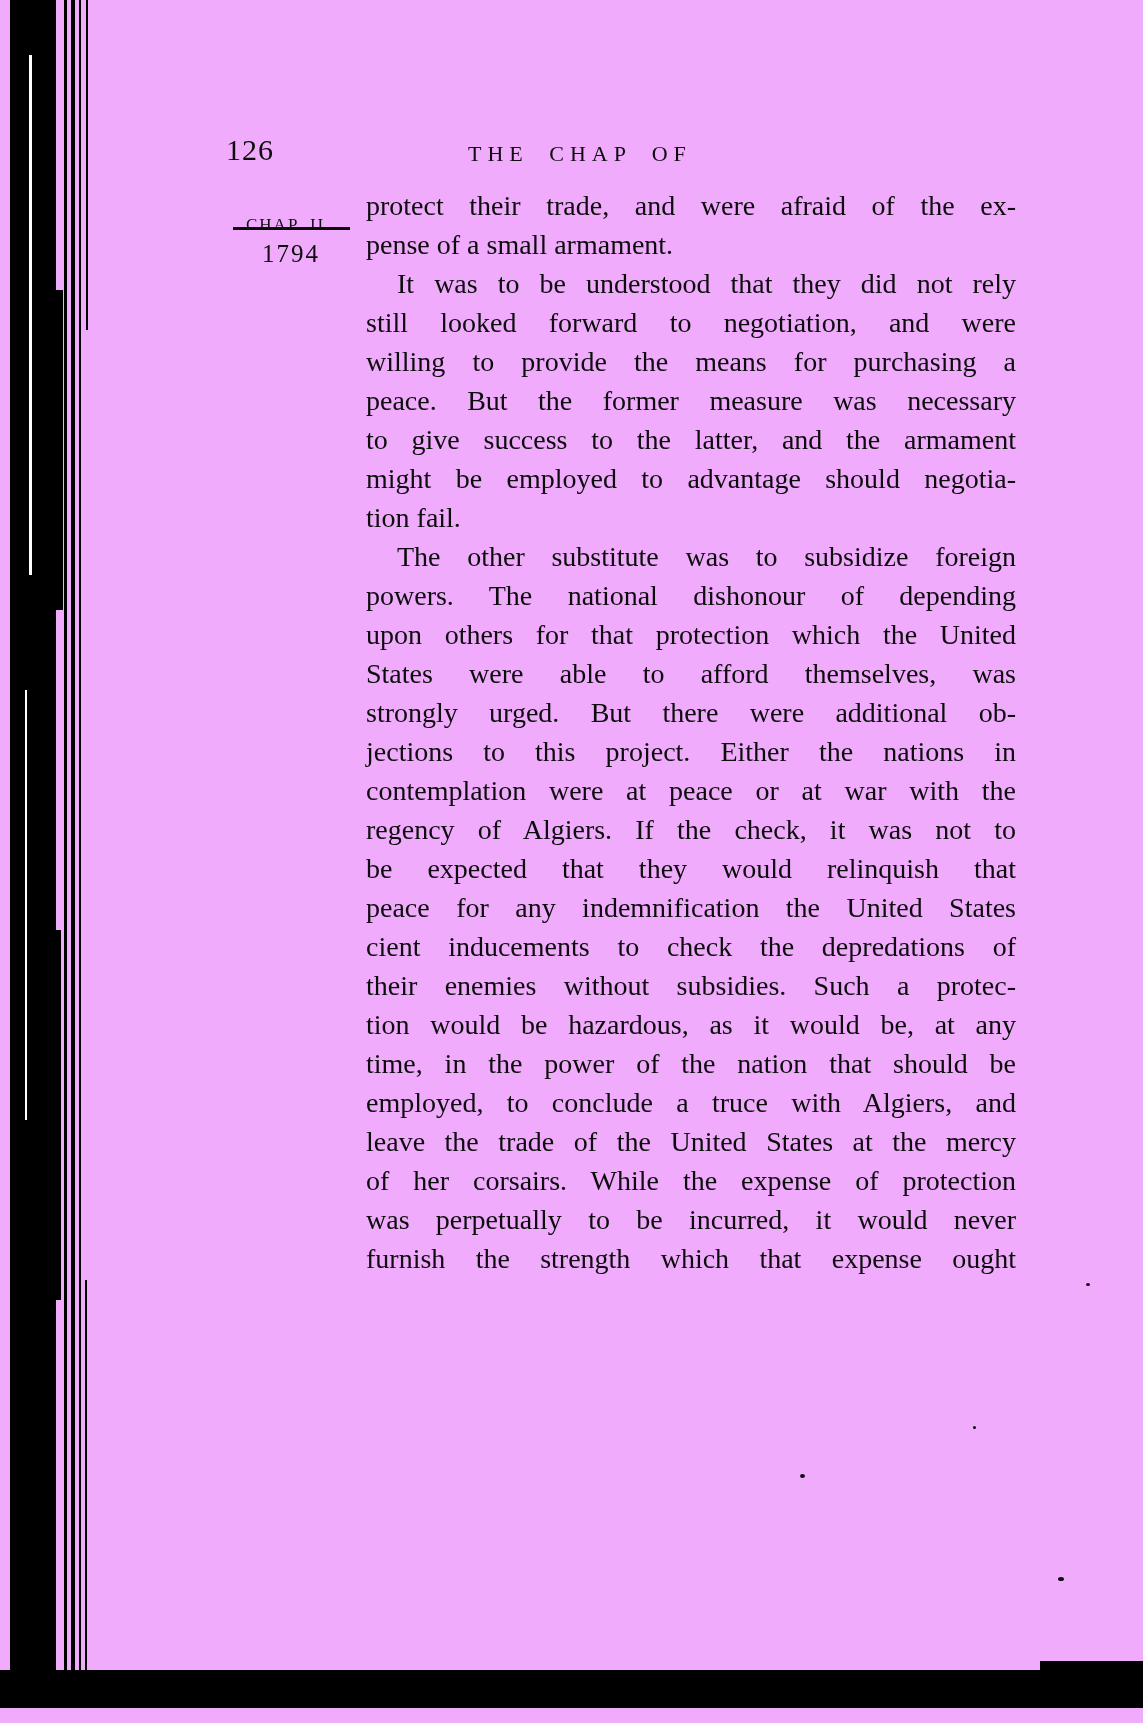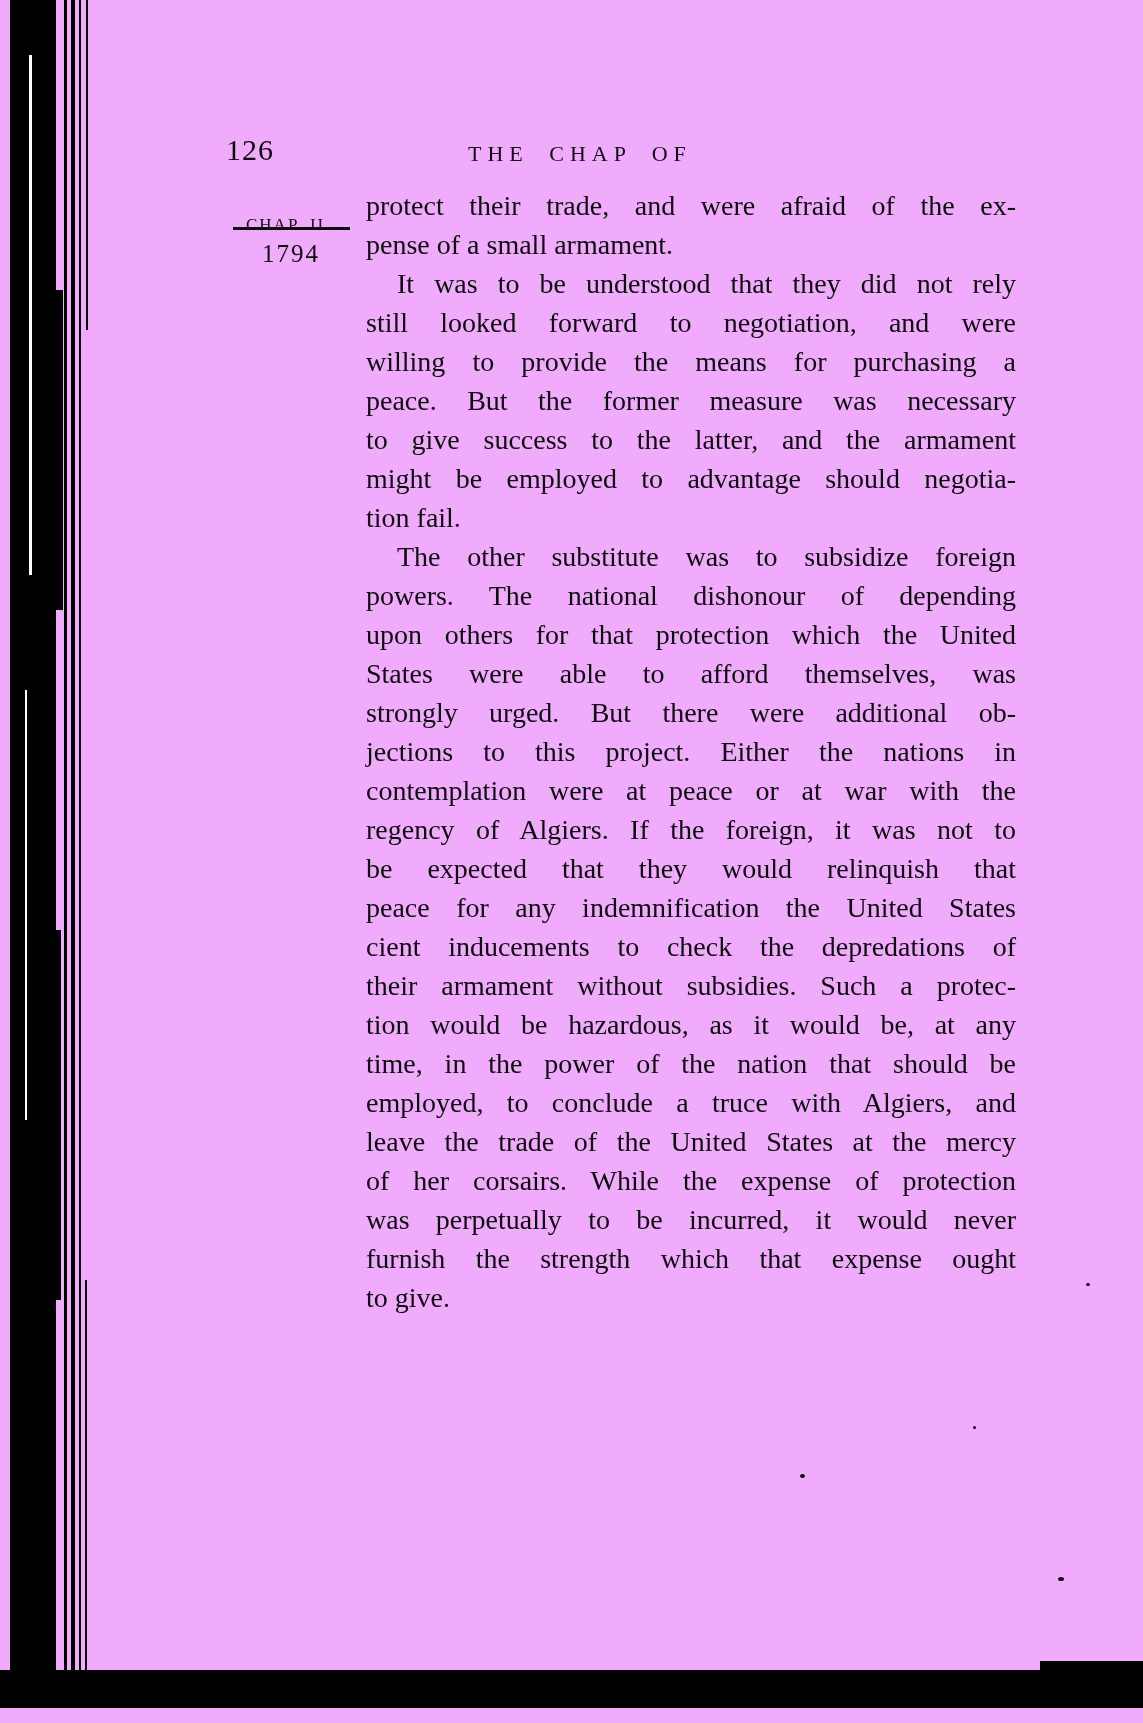--- a/index.html
+++ b/index.html
@@ -120,7 +120,7 @@
       <div class="line">strongly urged.  But there were additional ob-</div>
       <div class="line">jections to this project.  Either the nations in</div>
       <div class="line">contemplation were at peace or at war with the</div>
-      <div class="line">regency of Algiers.  If the foreign, it was not to</div>
+      <div class="line">regency of Algiers.  If the check, it was not to</div>
       <div class="line">be expected that they would relinquish that</div>
       <div class="line">peace for any indemnification the United States</div>
       <div class="line">cient inducements to check the depredations of</div>

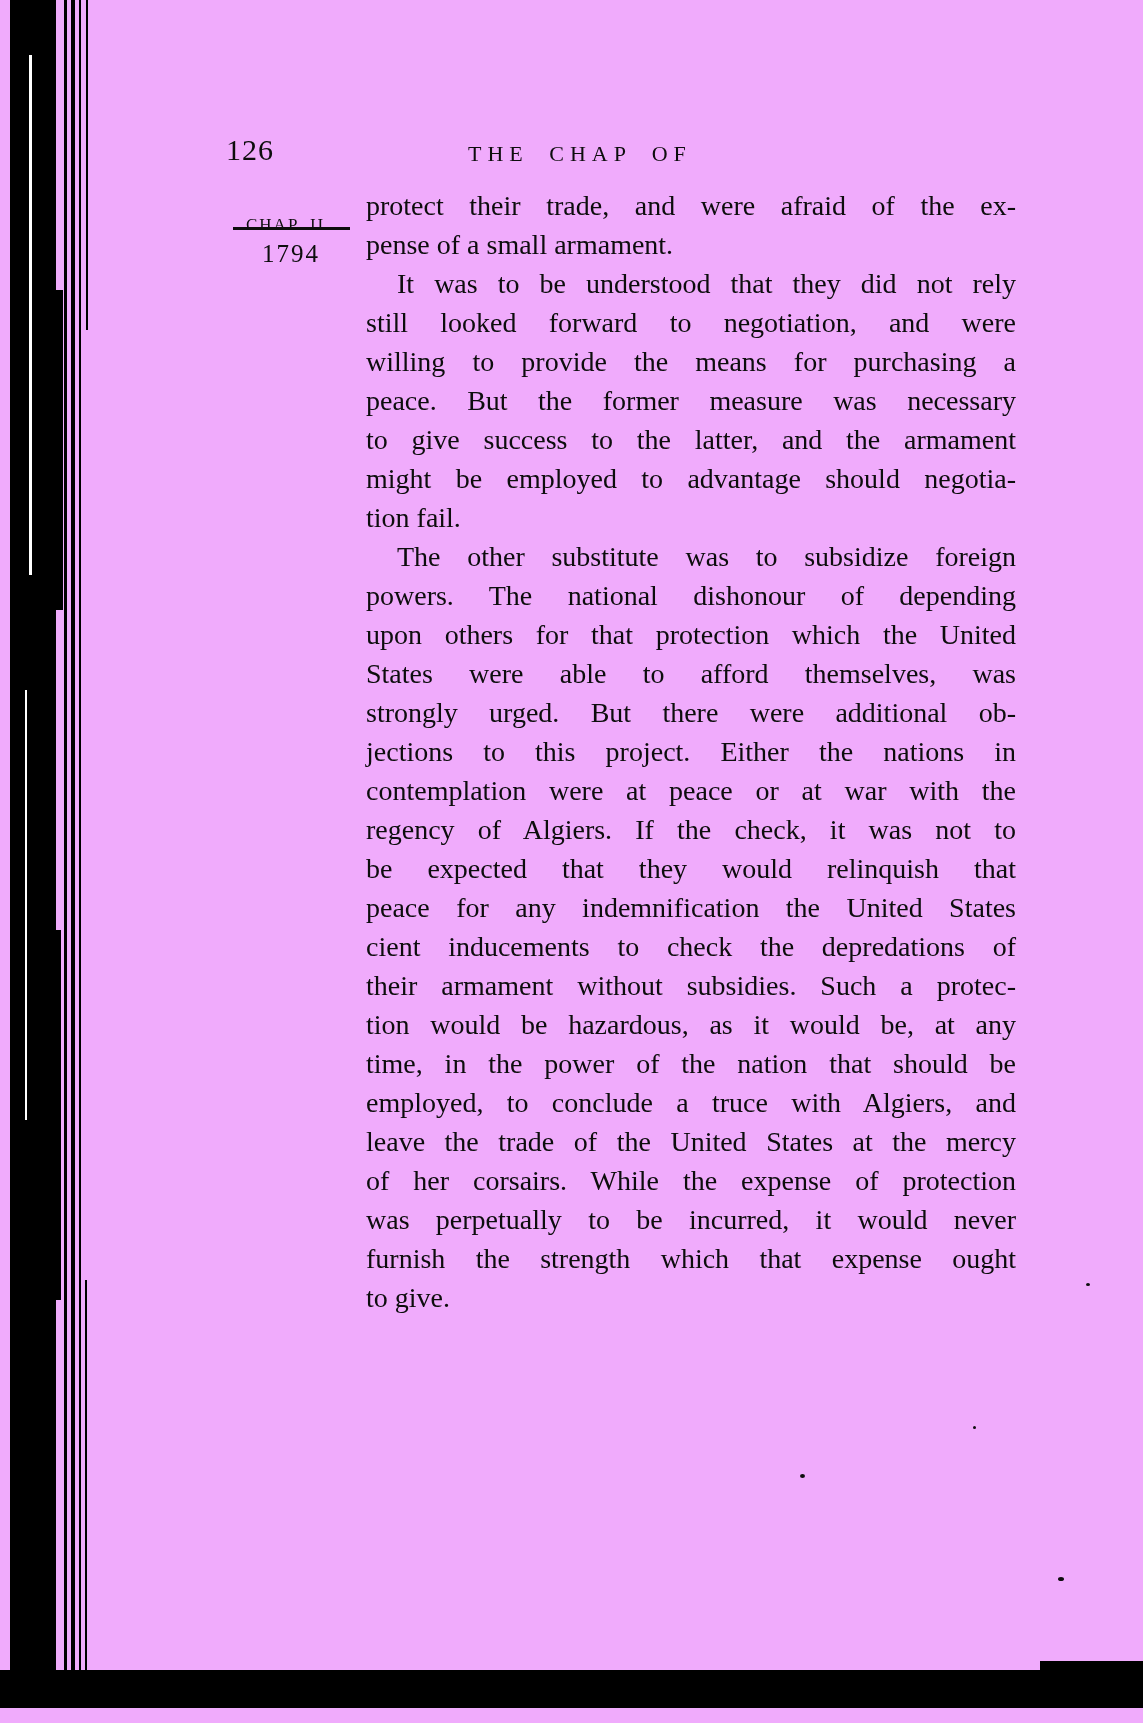--- a/index.html
+++ b/index.html
@@ -124,7 +124,7 @@
       <div class="line">be expected that they would relinquish that</div>
       <div class="line">peace for any indemnification the United States</div>
       <div class="line">cient inducements to check the depredations of</div>
-      <div class="line">their armament without subsidies.  Such a protec-</div>
+      <div class="line">their enemies without subsidies.  Such a protec-</div>
       <div class="line">tion would be hazardous, as it would be, at any</div>
       <div class="line">time, in the power of the nation that should be</div>
       <div class="line">employed, to conclude a truce with Algiers, and</div>

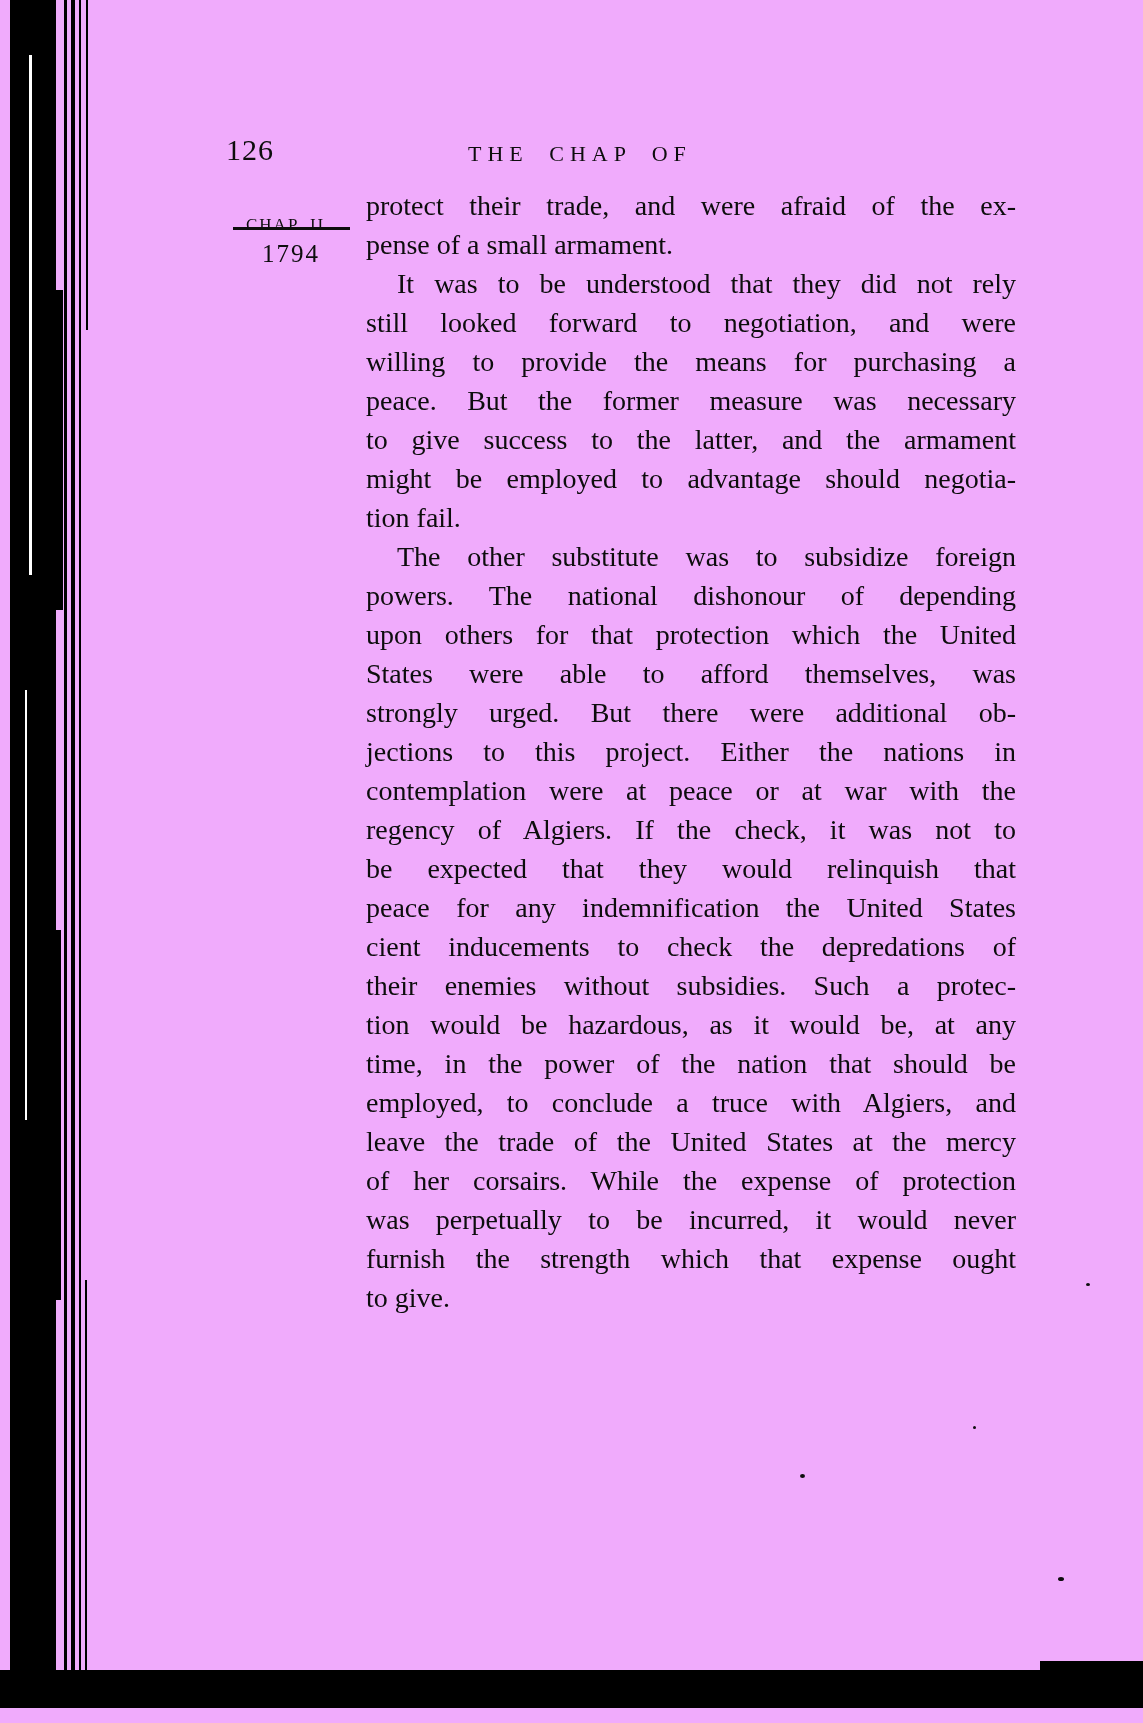--- a/index.html
+++ b/index.html
@@ -132,7 +132,6 @@
       <div class="line">of her corsairs.  While the expense of protection</div>
       <div class="line">was perpetually to be incurred, it would never</div>
       <div class="line">furnish the strength which that expense ought</div>
-      <div class="line last">to give.</div>
     </div>
 
 </div>

